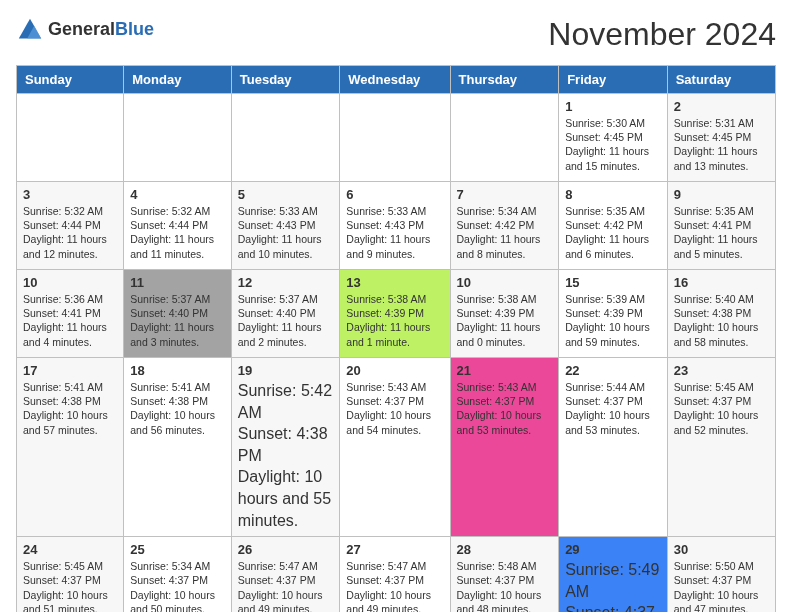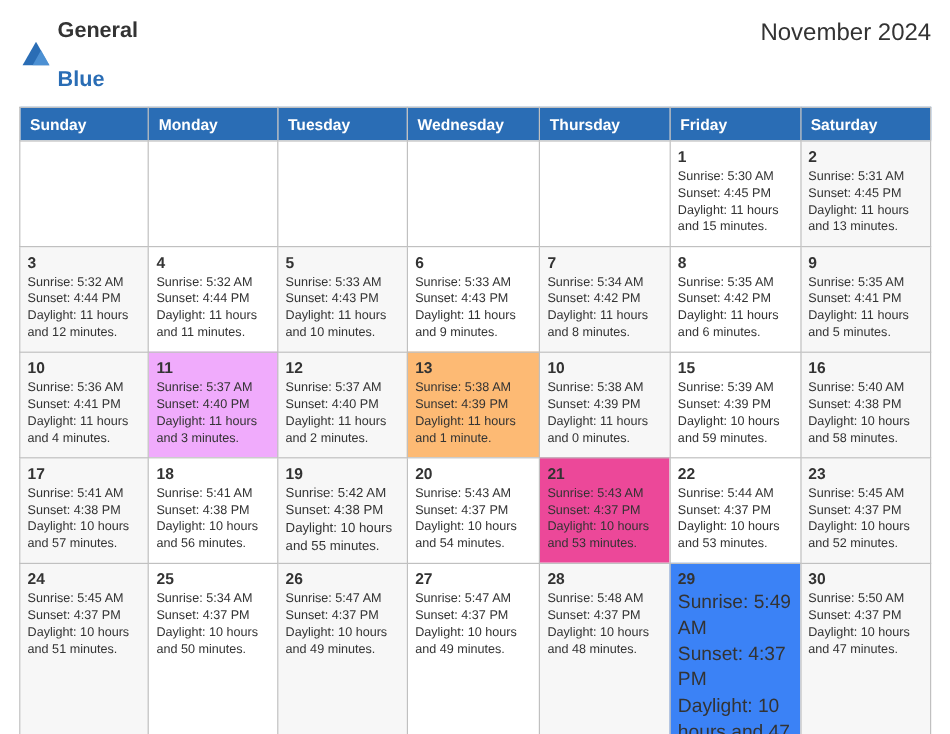--- a/index.html
+++ b/index.html
@@ -23,9 +23,8 @@
     }
     .logo-text {
       display: flex;
-      flex-direction: column;
+      flex-direction: row;
       line-height: 1.1;
-      gap: 21px;
     }
     .logo-general {
       font-size: 18px;

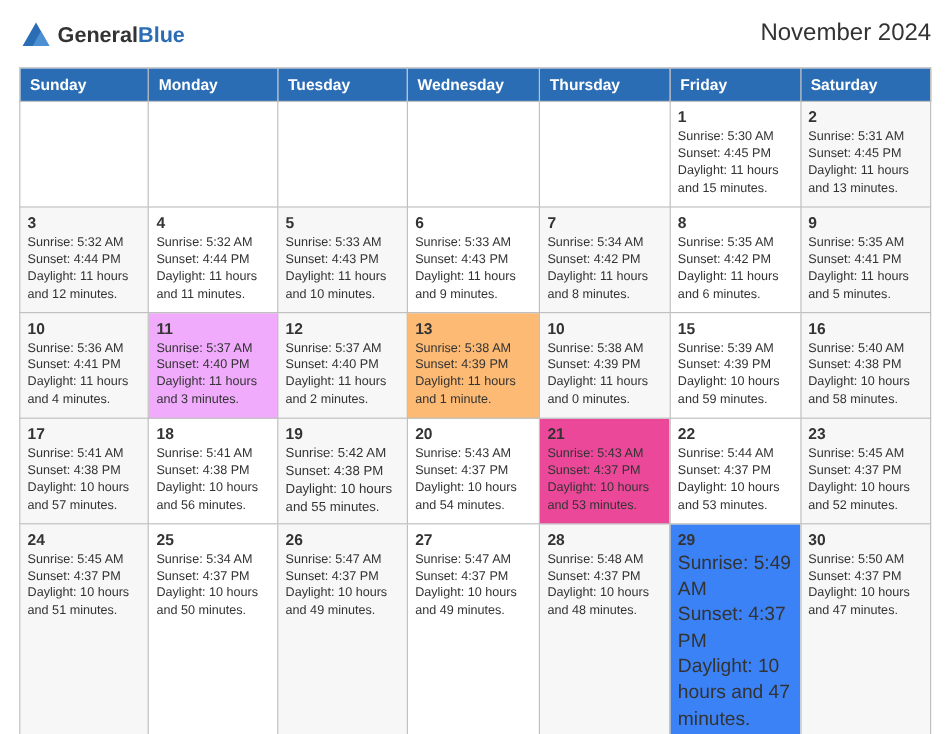--- a/index.html
+++ b/index.html
@@ -44,7 +44,7 @@
       text-align: right;
     }
     .month-title {
-      font-size: 20px;
+      font-size: 32px;
       font-weight: normal;
       color: #333;
       text-align: right;

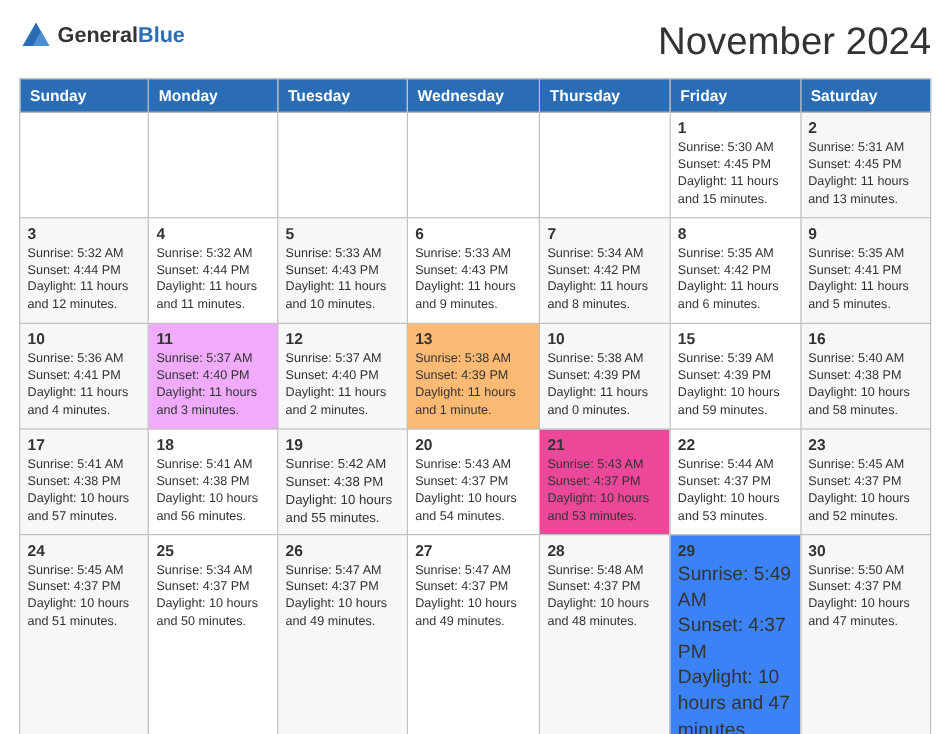--- a/index.html
+++ b/index.html
@@ -198,7 +198,7 @@
 Sunset: 4:41 PM
 Daylight: 11 hours and 4 minutes.</div>
         </td>
-        <td style="background: #f0abfc;">
+        <td style="background: #a3a3a3;">
           <span class="day-num">11</span>
           <div style="white-space: pre-line; font-size: 10.5px; line-height: 1.35;">Sunrise: 5:37 AM
 Sunset: 4:40 PM

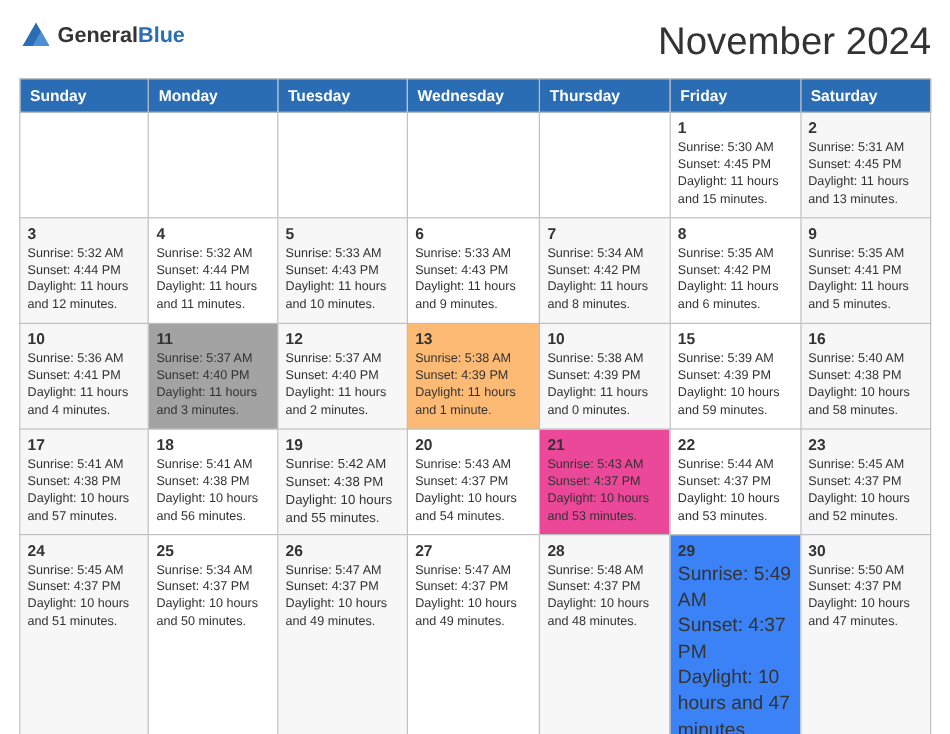--- a/index.html
+++ b/index.html
@@ -210,7 +210,7 @@
 Sunset: 4:40 PM
 Daylight: 11 hours and 2 minutes.</div>
         </td>
-        <td style="background: #fdba74;">
+        <td style="background: #bef264;">
           <span class="day-num">13</span>
           <div style="white-space: pre-line; font-size: 10.5px; line-height: 1.35;">Sunrise: 5:38 AM
 Sunset: 4:39 PM

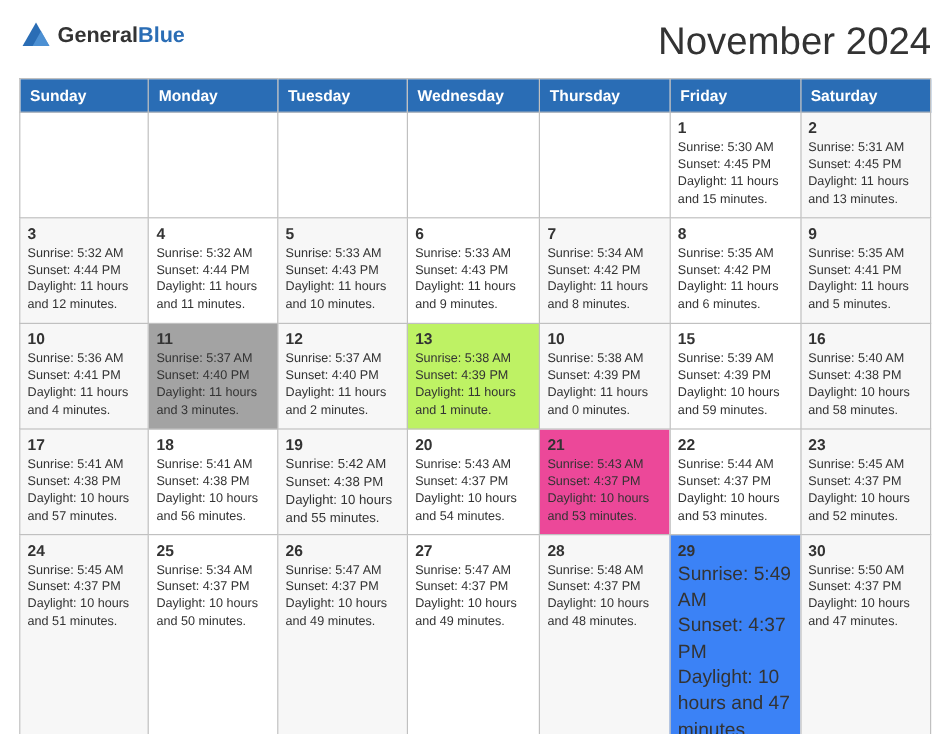--- a/index.html
+++ b/index.html
@@ -250,7 +250,7 @@
         </td>
         <td style="background: rgb(247, 247, 247);">
           <span class="day-num">19</span>
-          <div style="white-space: pre-line; font-size: 11px; line-height: 1.35;">Sunrise: 5:42 AM
+          <div style="white-space: pre-line; font-size: 16px; line-height: 1.35;">Sunrise: 5:42 AM
 Sunset: 4:38 PM
 Daylight: 10 hours and 55 minutes.</div>
         </td>

